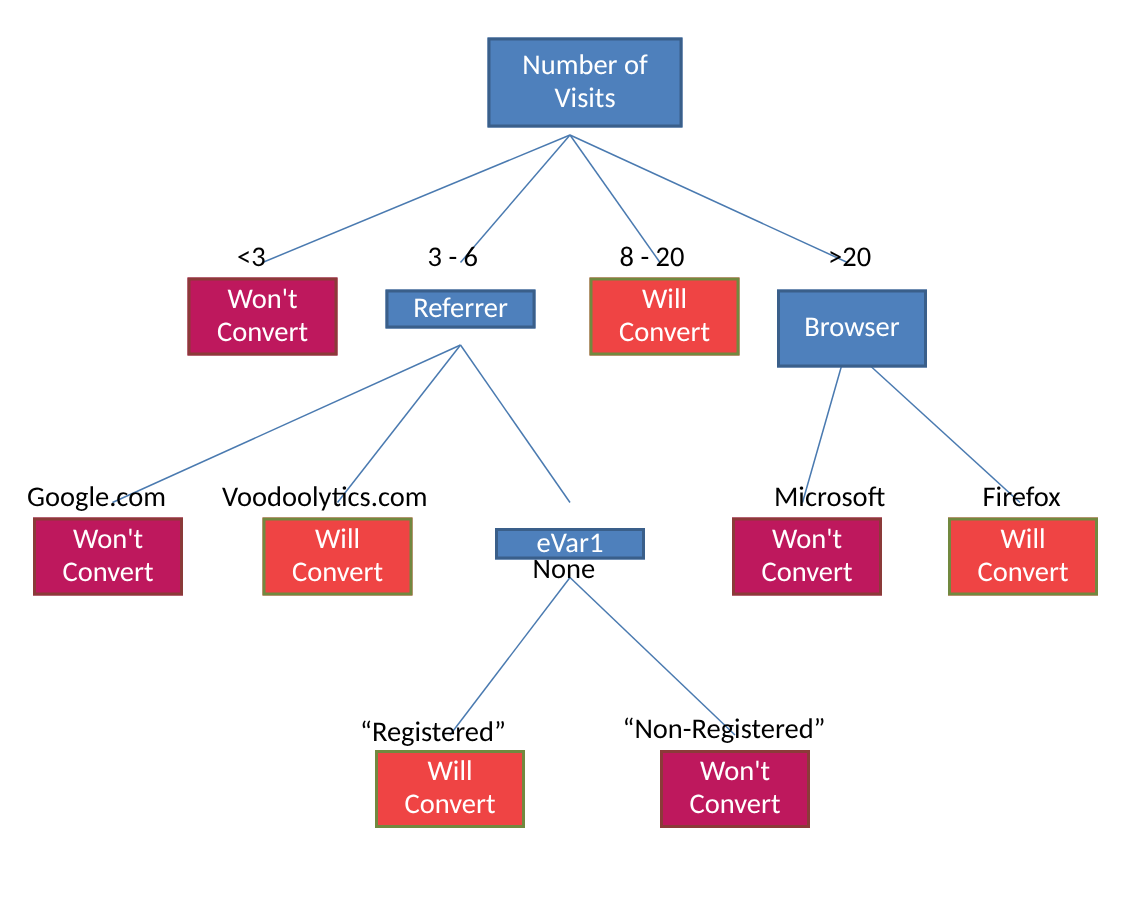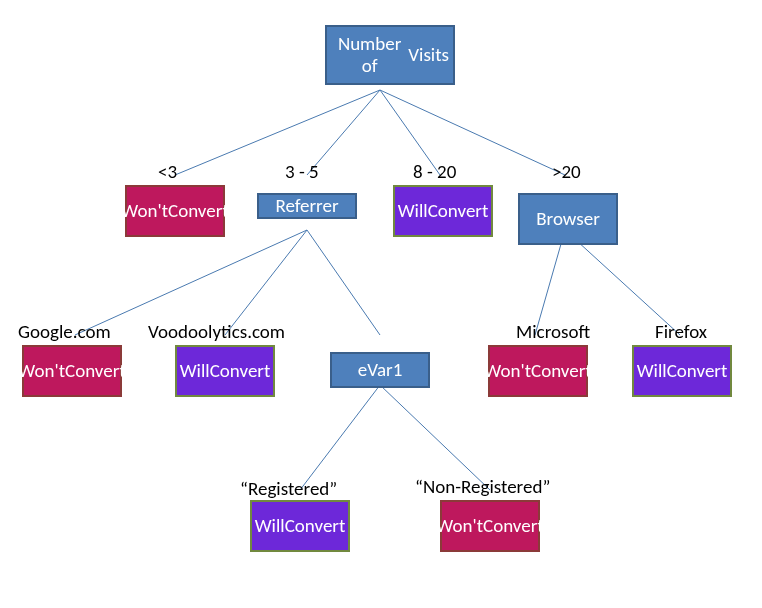--- a/index.html
+++ b/index.html
@@ -16,7 +16,7 @@
     color:#fff;
     text-align:center;
     display:flex;
-    flex-direction:row;
+    flex-direction:column;
     align-items:center;
     justify-content:center;
     font-size:19px;

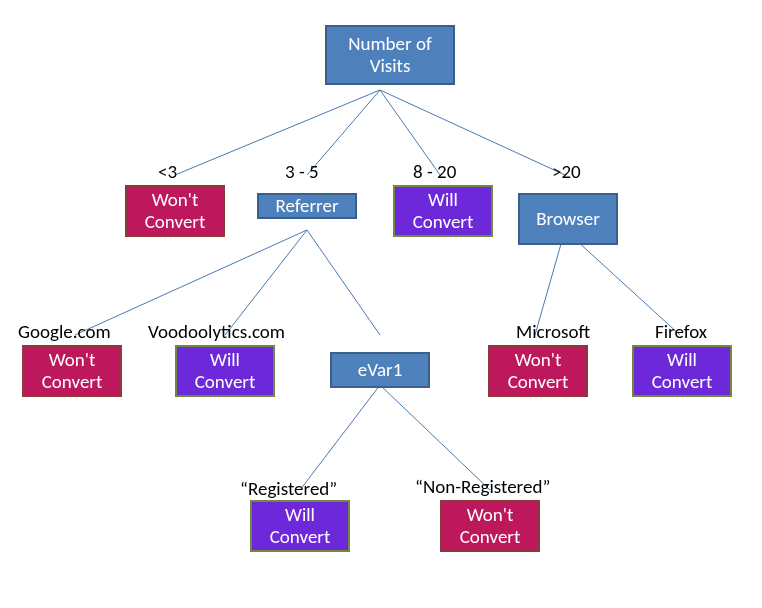--- a/index.html
+++ b/index.html
@@ -65,7 +65,7 @@
 </div>
 
 <div class="lbl" style="left:158px;top:160px;">&lt;3</div>
-<div class="lbl" style="left:285px;top:160px;">3 - 5</div>
+<div class="lbl" style="left:285px;top:160px;">3 - 6</div>
 <div class="lbl" style="left:413px;top:160px;">8 - 20</div>
 <div class="lbl" style="left:552px;top:160px;">&gt;20</div>
 

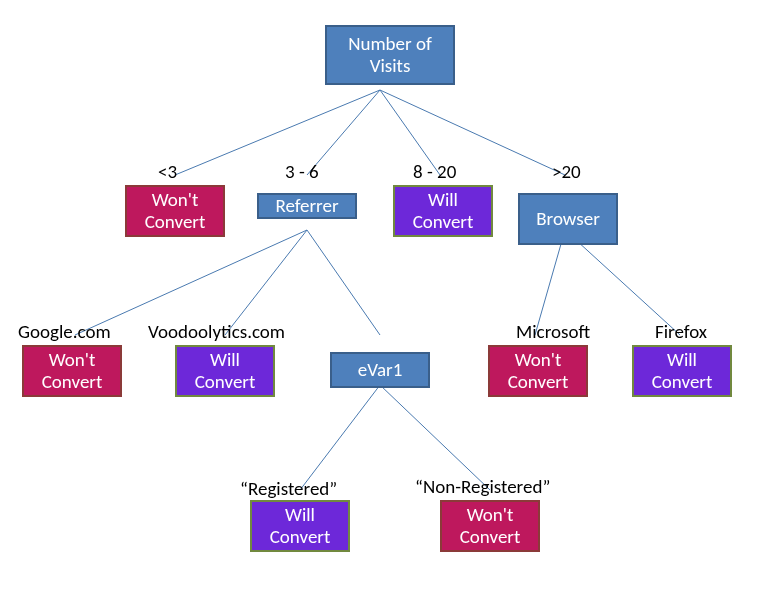--- a/index.html
+++ b/index.html
@@ -27,7 +27,7 @@
   }
   .blue{background:#4e80bc;border-color:#3a5f8a;}
   .red{background:#be185d;border-color:#8b3a39;}
-  .green{background:#6d28d9;border-color:#71893f;}
+  .green{background:#ef4444;border-color:#71893f;}
   .lbl{
     position:absolute;
     color:#000;

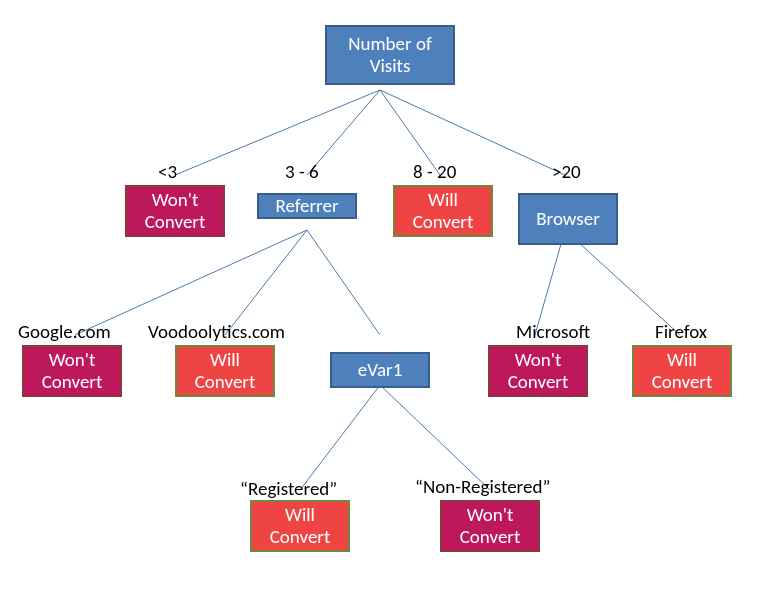--- a/index.html
+++ b/index.html
@@ -99,7 +99,7 @@
   <span>Will</span>
   <span>Convert</span>
 </div>
-<div class="node blue" style="left:330px;top:352px;width:100px;height:36px;">
+<div class="node blue" style="left:330px;top:352px;width:100px;height:21px;">
   <span>eVar1</span>
 </div>
 

